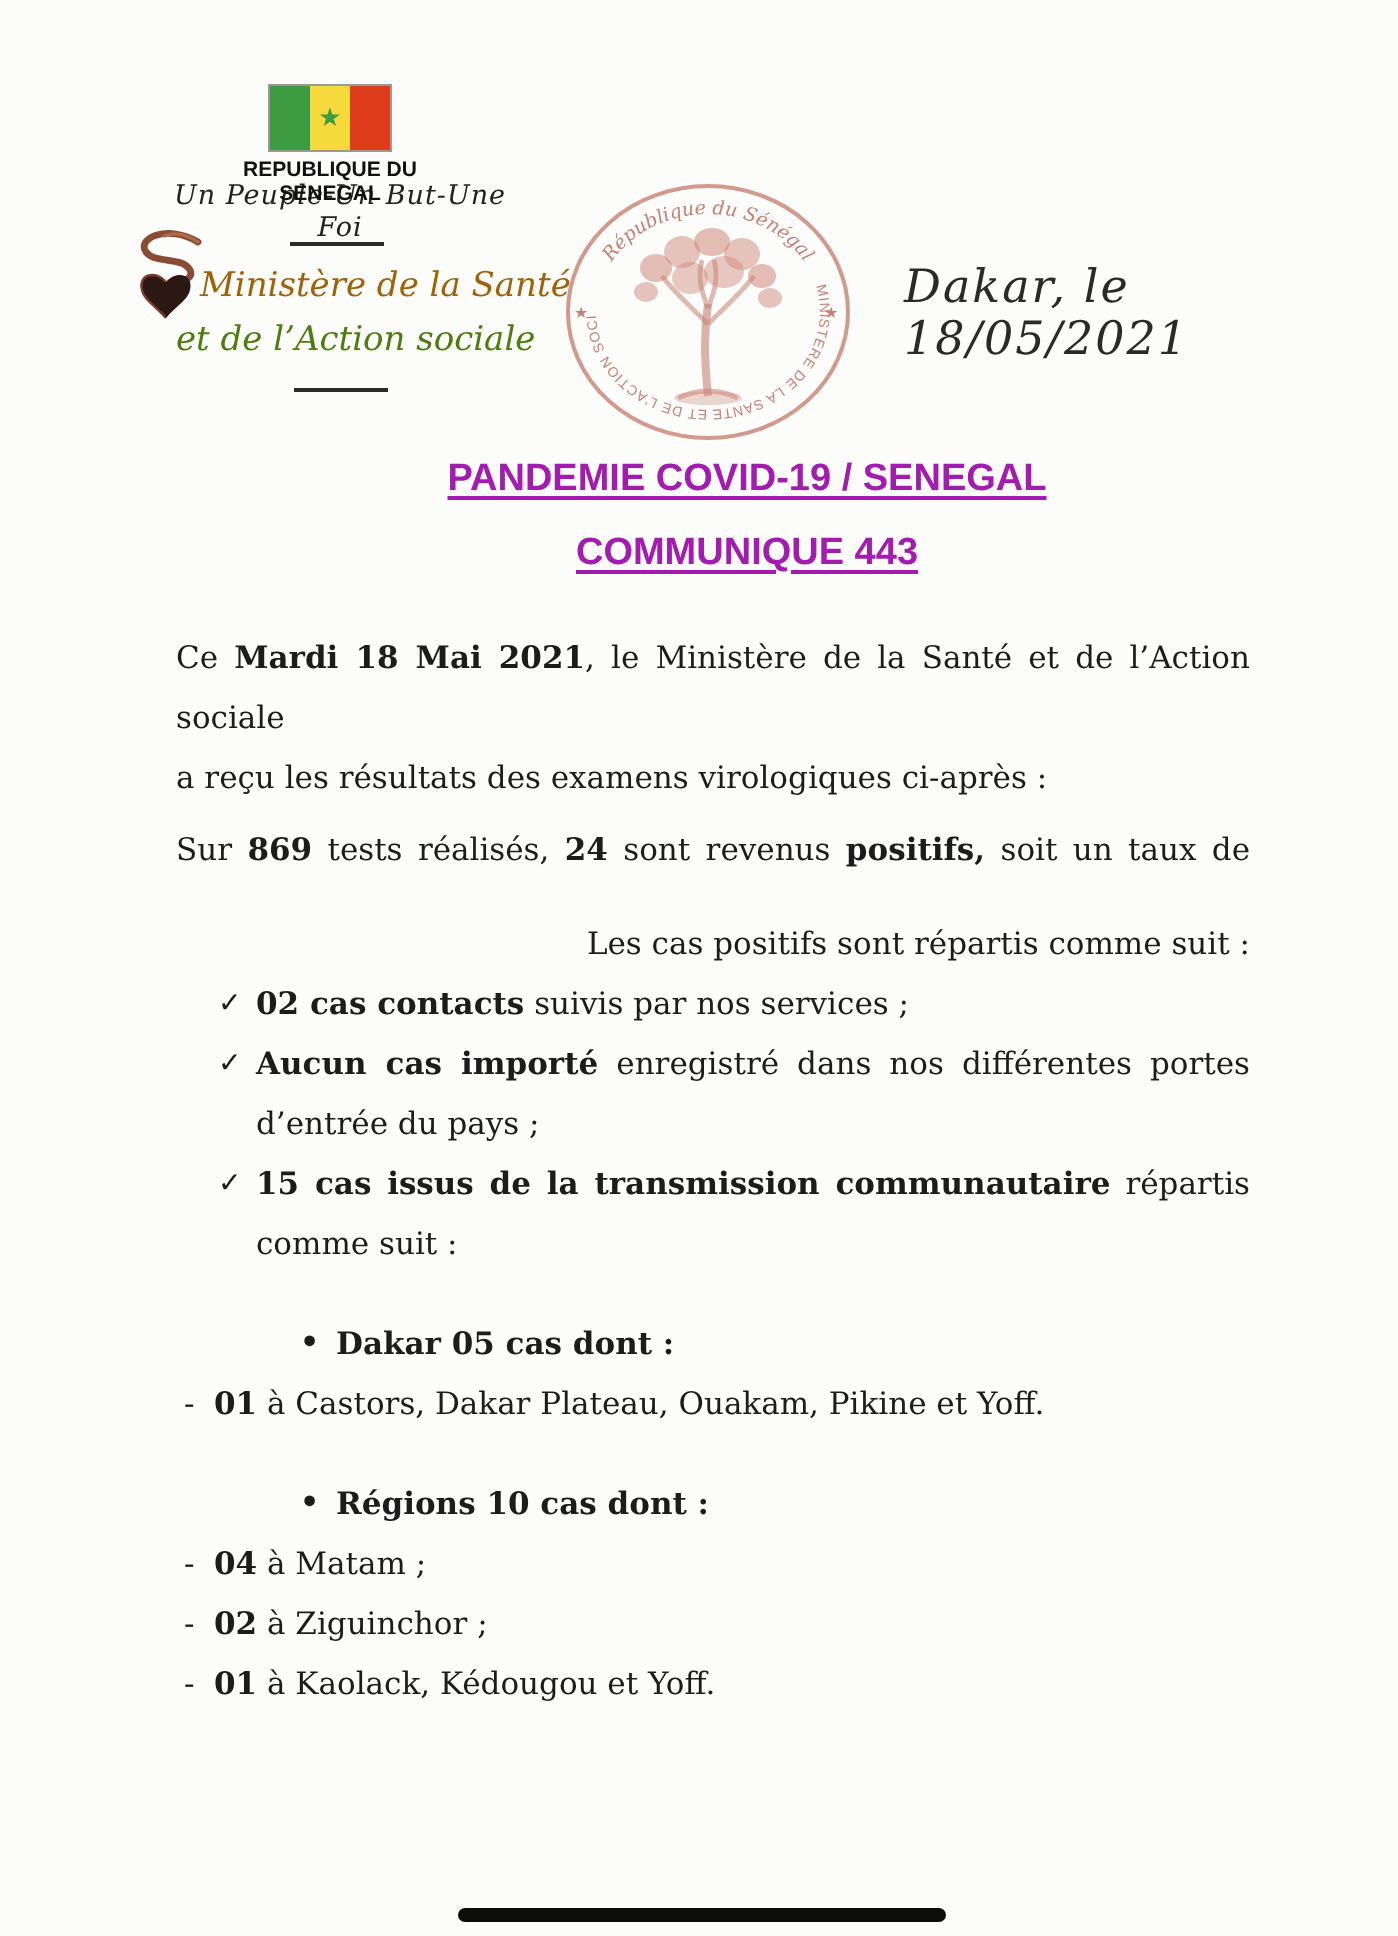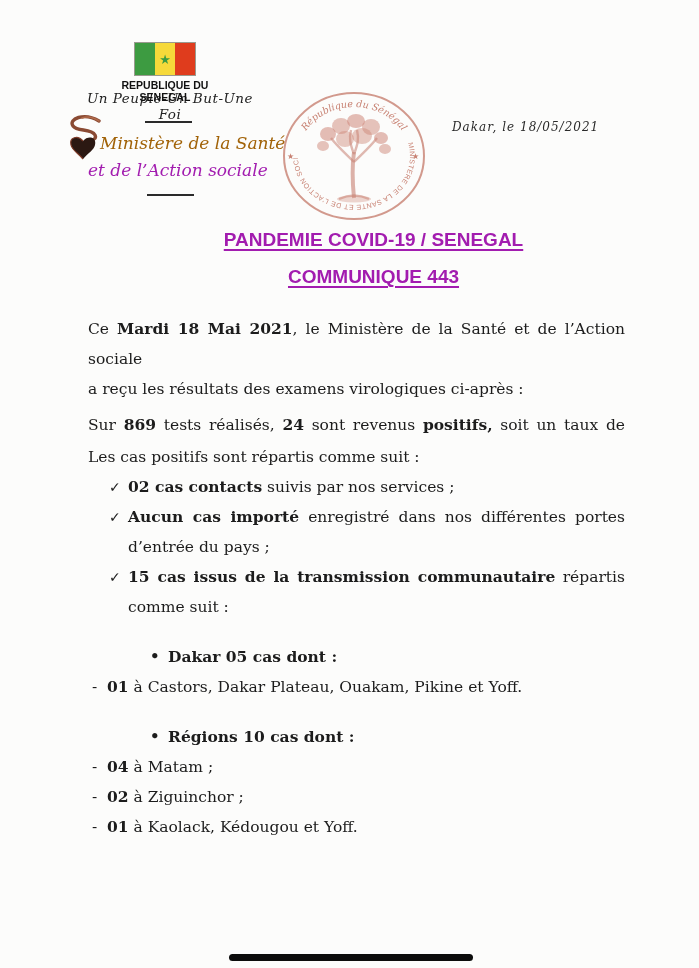--- a/index.html
+++ b/index.html
@@ -32,7 +32,7 @@
   .ministry-2{left:88px;top:160px;width:220px;font-style:italic;font-size:17px;color:#a21caf;}
 
   
-  .dateline{left:452px;top:120px;width:210px;font-style:italic;font-size:12px;letter-spacing:1px;color:#2a2a2a;}
+  .dateline{left:452px;top:131px;width:210px;font-style:italic;font-size:23px;letter-spacing:1px;color:#2a2a2a;}
 
   
   .stamp{left:274px;top:84px;opacity:0.88;}

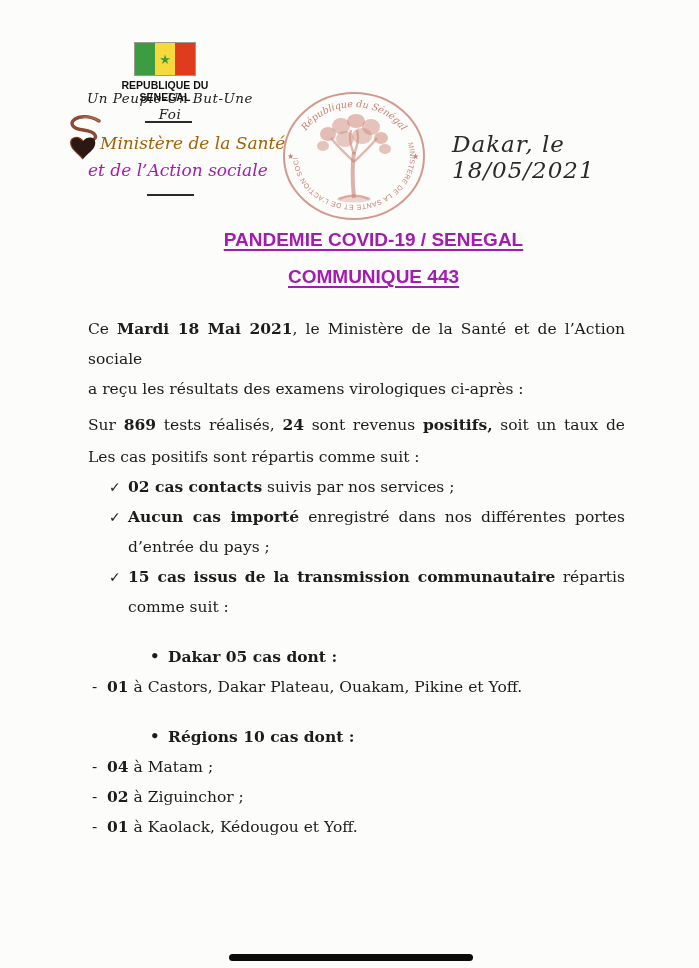--- a/index.html
+++ b/index.html
@@ -29,7 +29,7 @@
   .rule-top{left:145px;top:121px;width:47px;}
   .rule-bottom{left:147px;top:194px;width:47px;}
   .ministry-1{left:100px;top:133px;width:220px;font-style:italic;font-size:17px;color:#a16207;}
-  .ministry-2{left:88px;top:160px;width:220px;font-style:italic;font-size:17px;color:#a21caf;}
+  .ministry-2{left:88px;top:160px;width:220px;font-style:italic;font-size:17px;color:#4d7c0f;}
 
   
   .dateline{left:452px;top:131px;width:210px;font-style:italic;font-size:23px;letter-spacing:1px;color:#2a2a2a;}

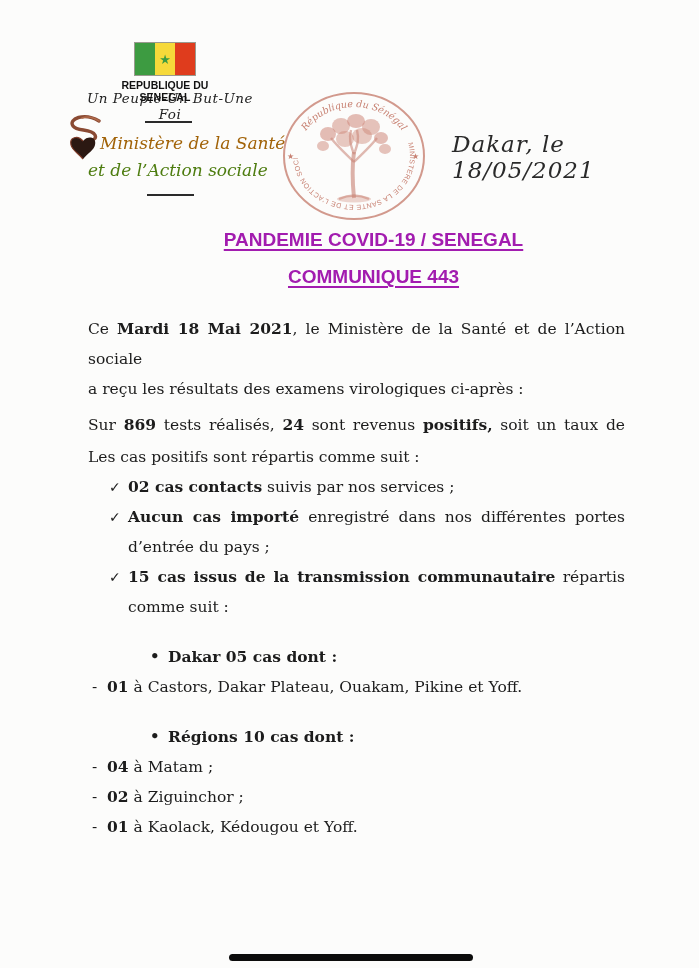--- a/index.html
+++ b/index.html
@@ -57,7 +57,7 @@
   .dash{padding-left:19px;}
   .dash .marker{position:absolute;left:4px;top:0;}
   .mt6{margin-top:6px;}
-  .mt5{margin-top:2px;}
+  .mt5{margin-top:17px;text-align:right;}
   .gap{height:20px;min-height:20px;}
 
   

